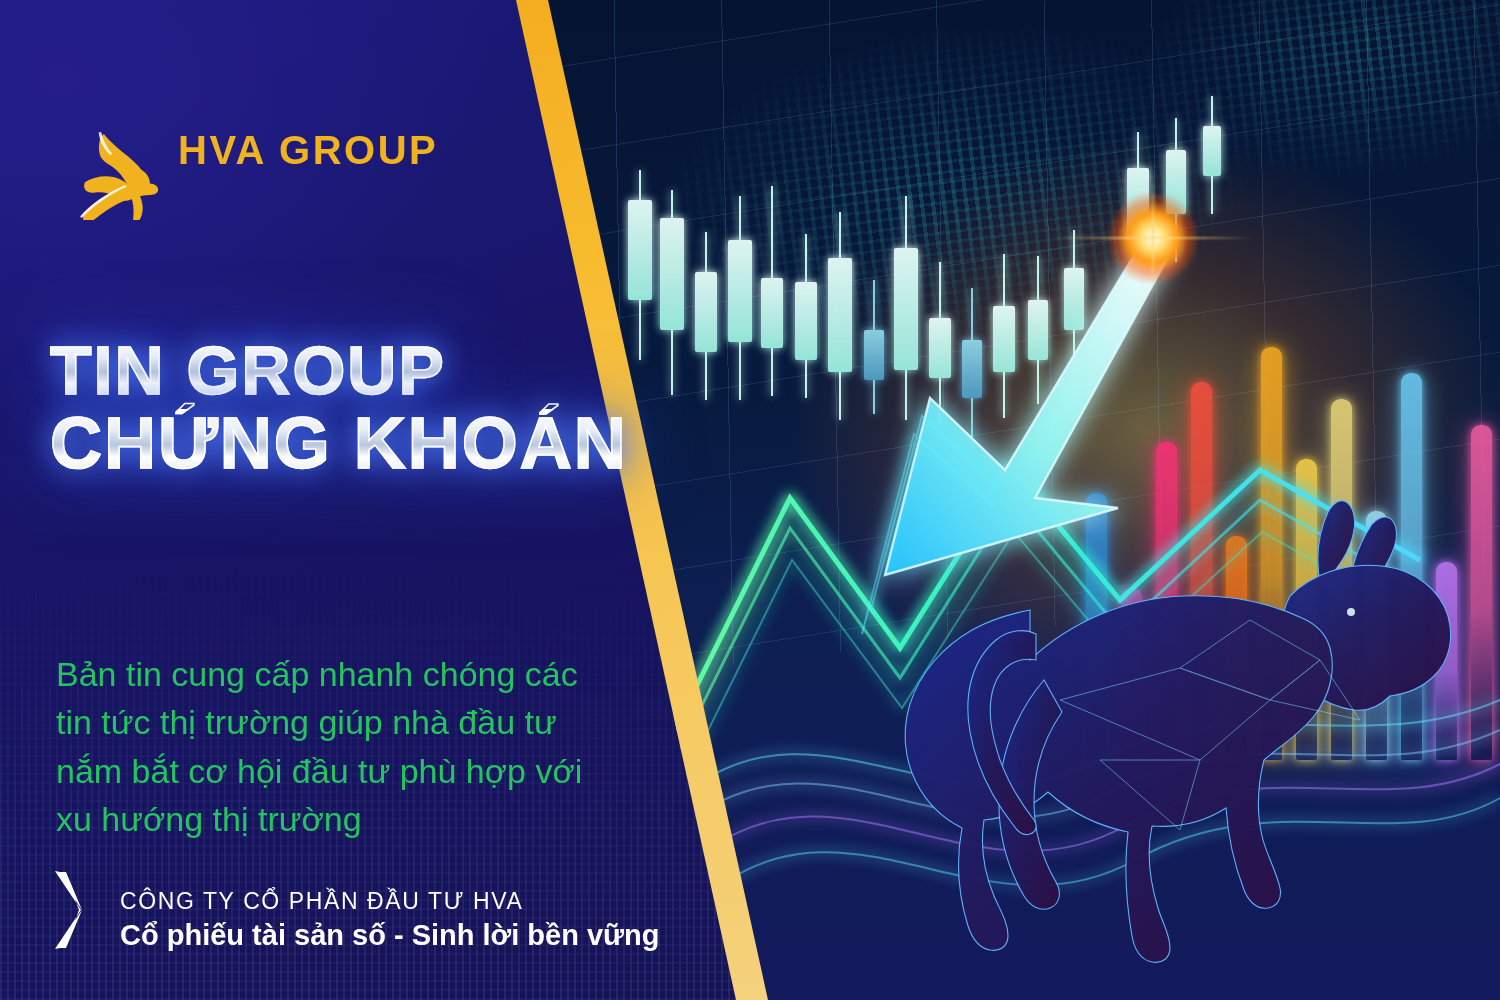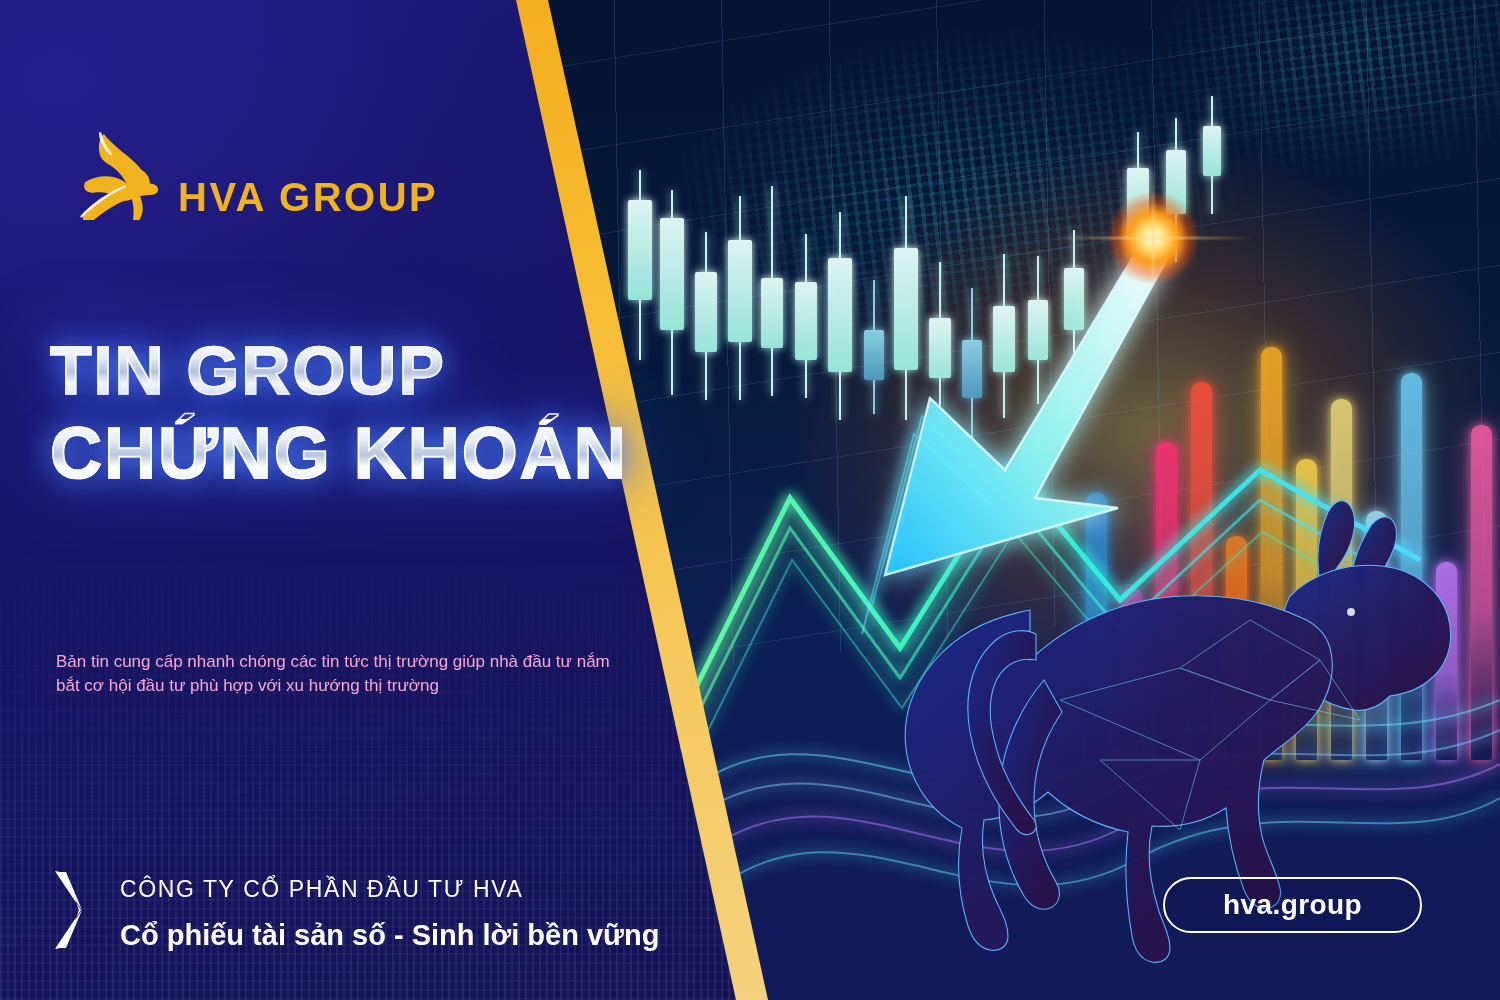--- a/index.html
+++ b/index.html
@@ -88,7 +88,7 @@
   
   .content{ position:absolute; left:0; top:0; width:700px; height:1000px; }
 
-  .logo-row{ position:absolute; left:78px; top:128px; display:flex; align-items:flex-end; gap:14px; }
+  .logo-row{ position:absolute; left:78px; top:128px; display:flex; align-items:flex-start; gap:14px; }
   .logo-mark{ width:86px; height:92px; display:block; }
   .logo-word{
     font-size:40px; font-weight:700; color:#f0b31e; letter-spacing:2.5px;

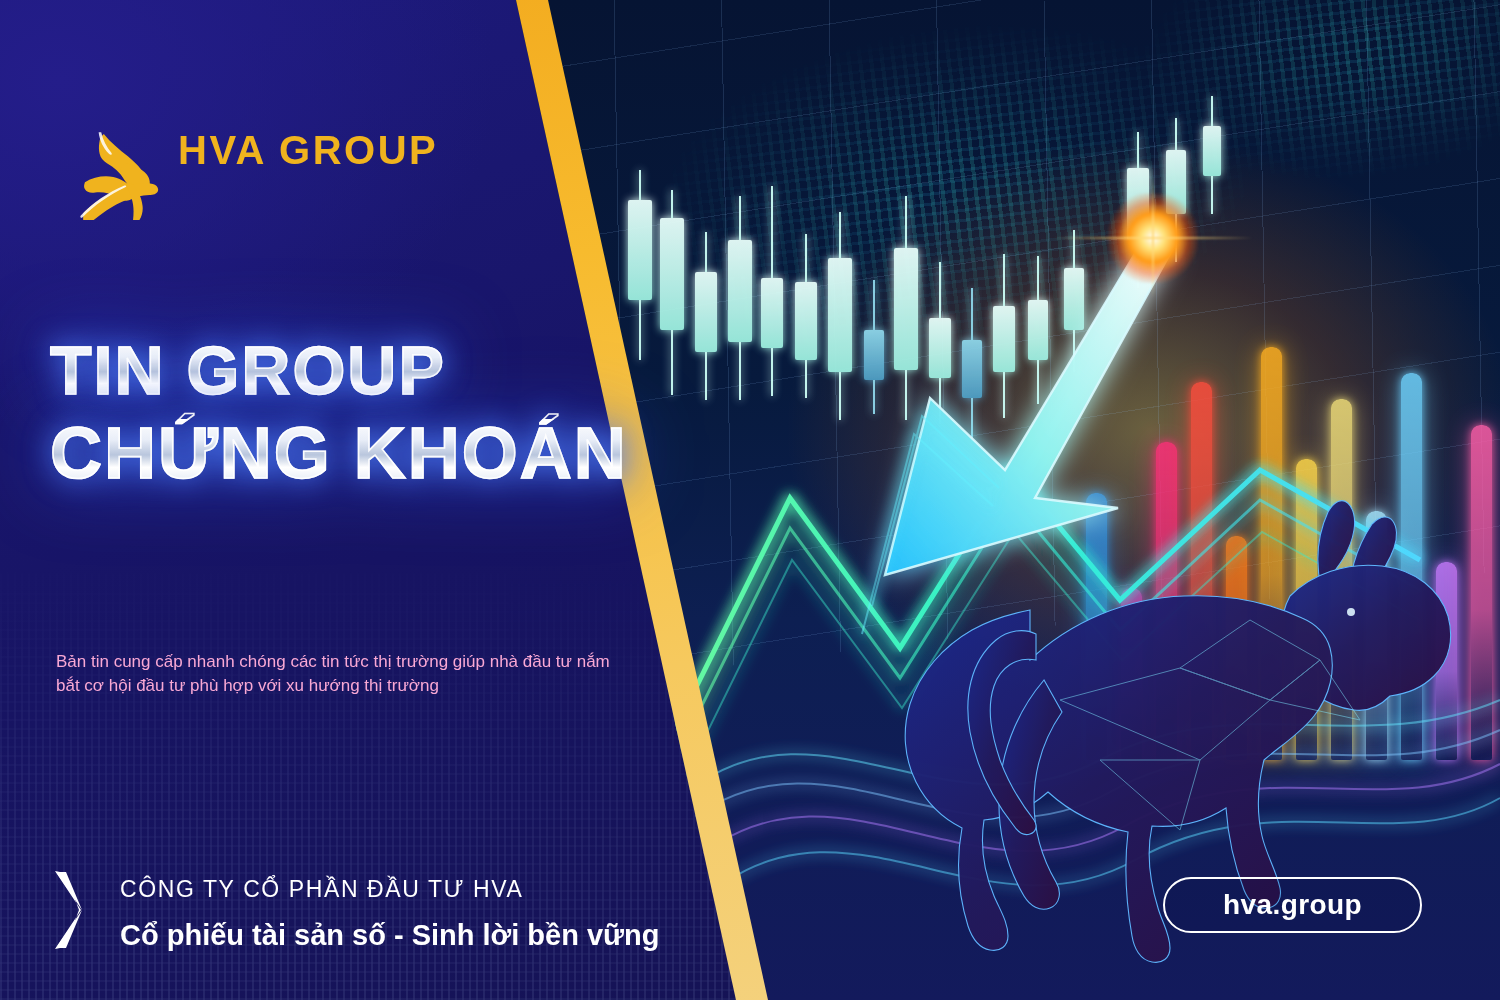--- a/index.html
+++ b/index.html
@@ -102,7 +102,7 @@
     -webkit-text-stroke:1.6px rgba(255,255,255,.92);
     filter:drop-shadow(0 0 14px rgba(80,130,255,.95)) drop-shadow(0 0 34px rgba(40,80,230,.65));
   }
-  .headline .line2{ font-size:72px; margin-top:16px; }
+  .headline .line2{ font-size:72px; margin-top:6px; }
 
   .date{
     position:absolute; left:54px; top:516px;

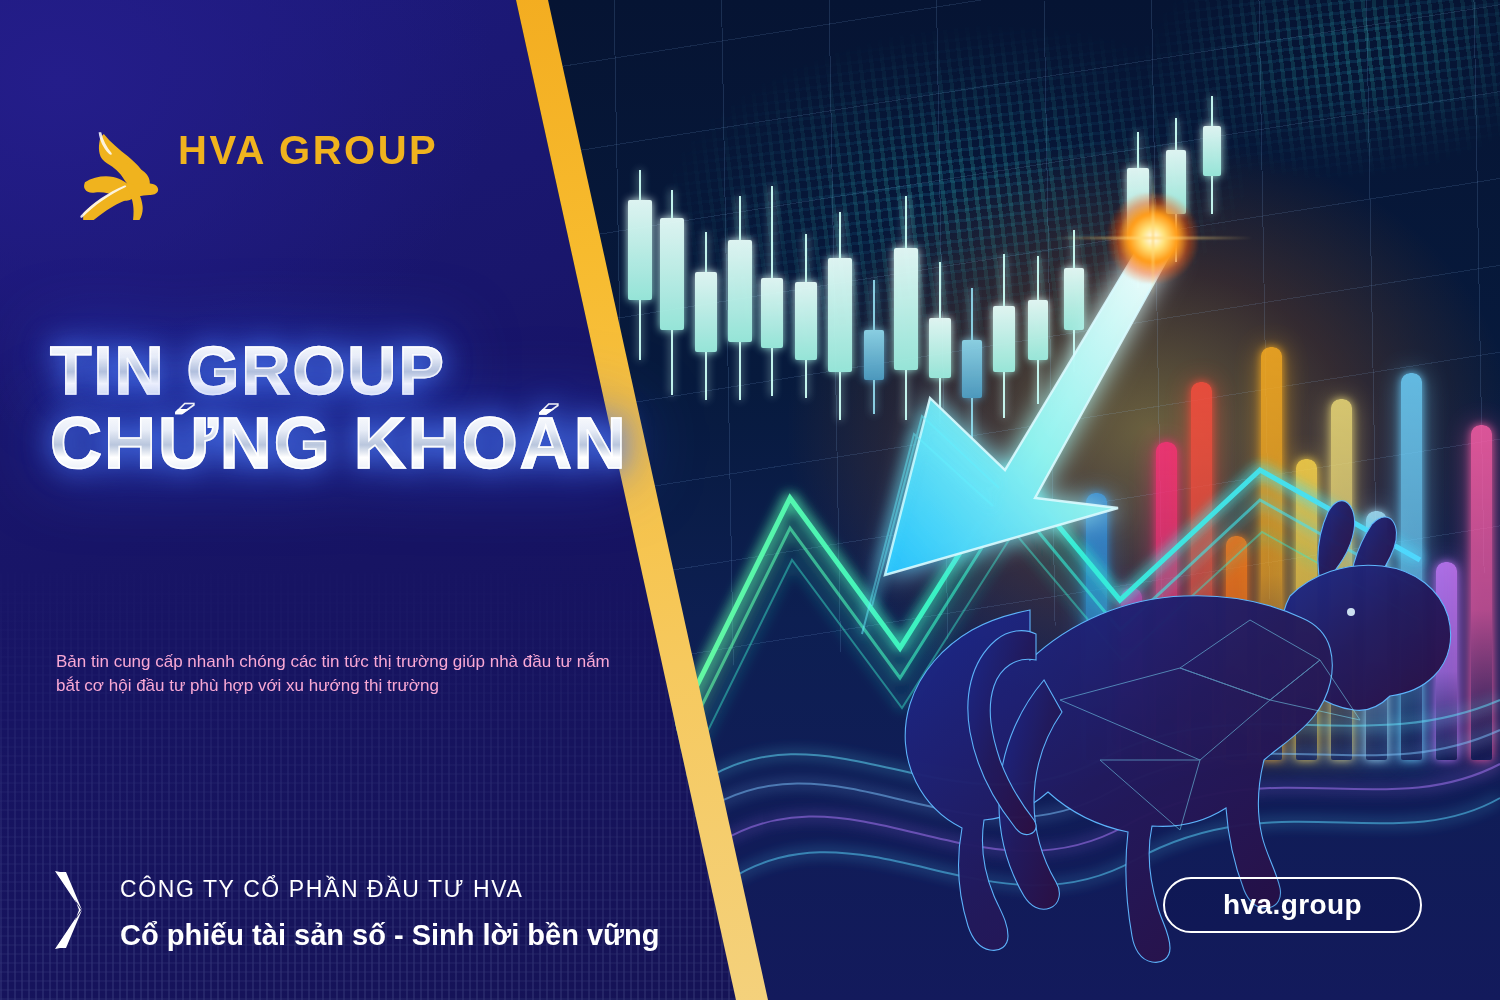--- a/index.html
+++ b/index.html
@@ -111,7 +111,7 @@
 
   .desc{
     position:absolute; left:56px; top:650px; width:560px;
-    font-size:17px; line-height:1.42; color:#f9a8d4; font-weight:400;
+    font-size:34px; line-height:1.42; color:#22c55e; font-weight:400;
   }
 
   .footer{ position:absolute; left:52px; top:868px; display:flex; align-items:flex-end; gap:34px; }

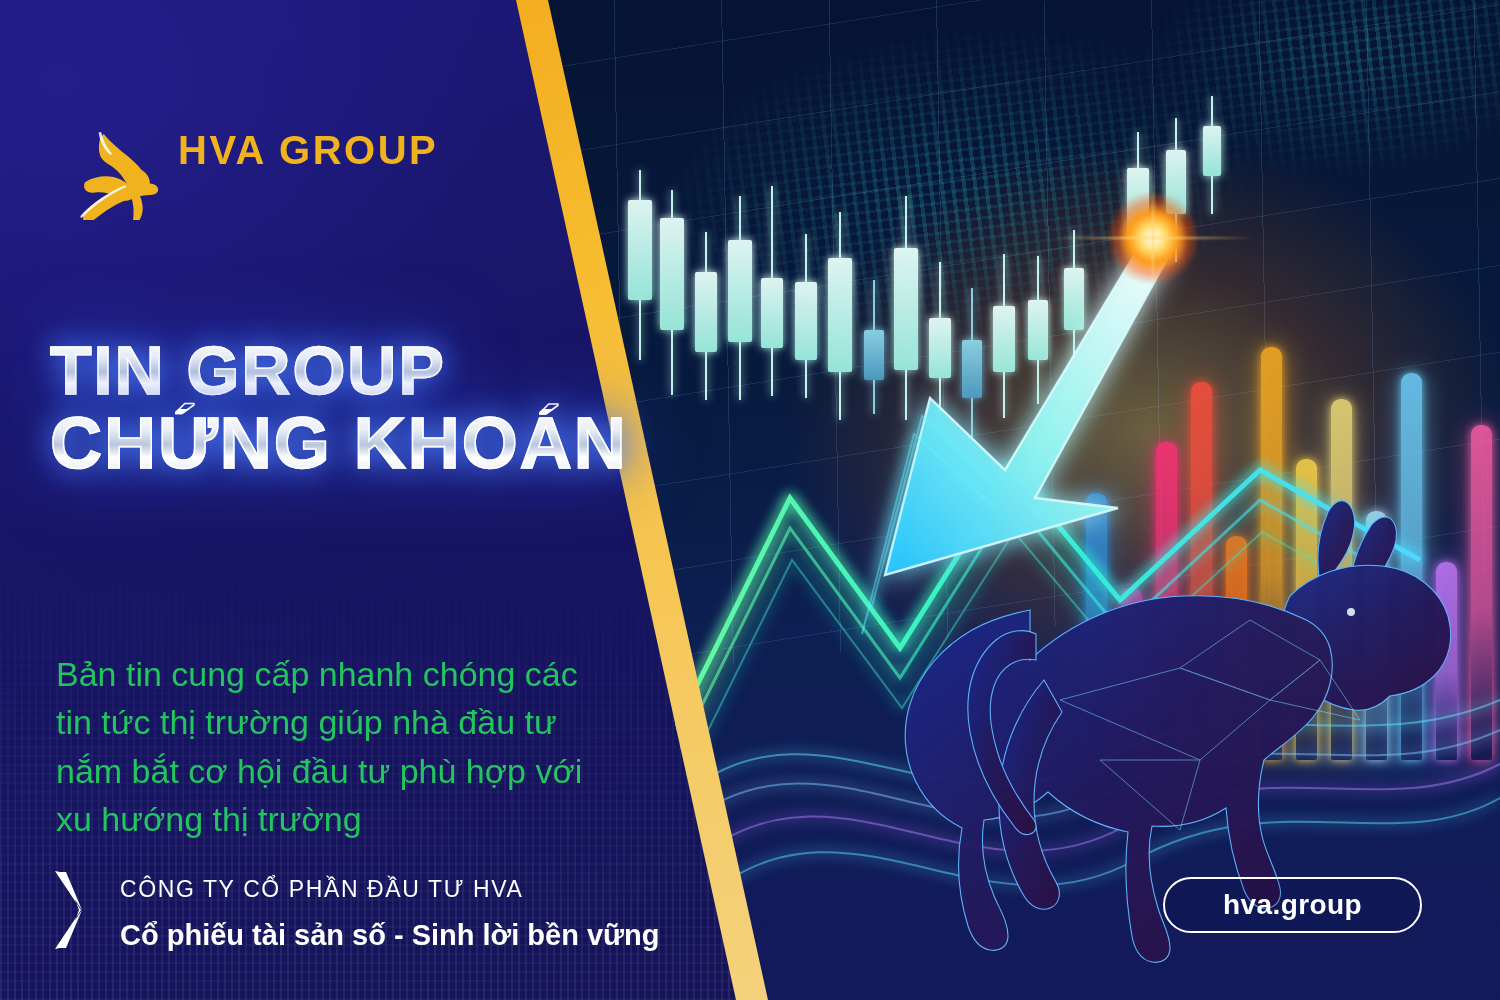--- a/index.html
+++ b/index.html
@@ -358,7 +358,6 @@
     </div>
   </div>
 
-  <div class="site-badge">hva.group</div>
 </div>
 
 </body></html>

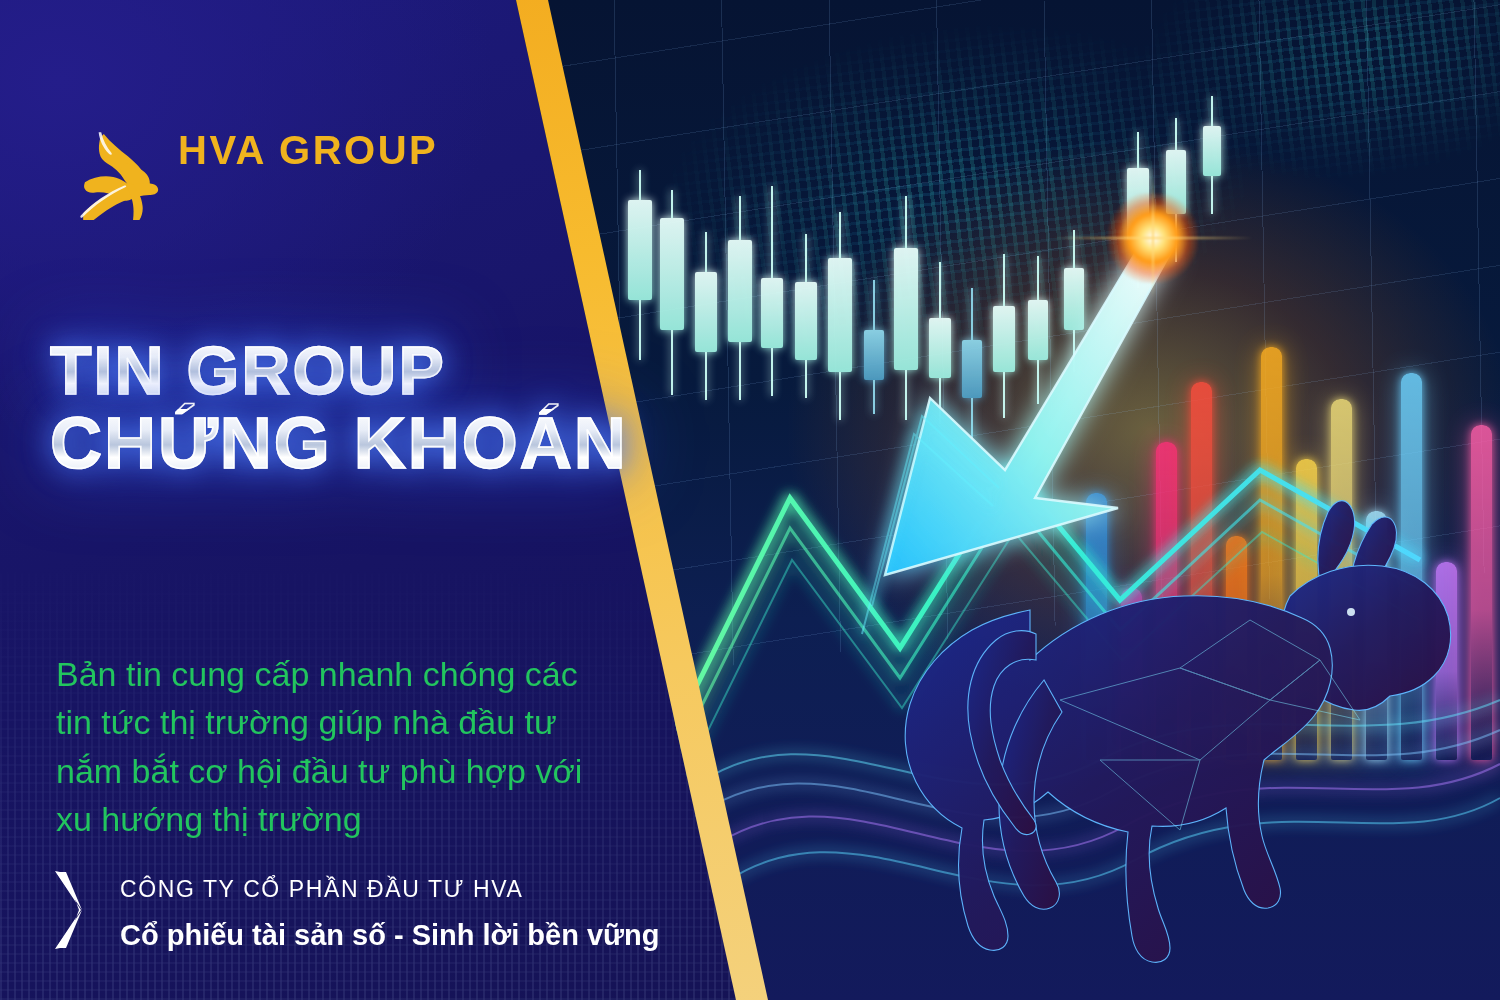--- a/index.html
+++ b/index.html
@@ -121,7 +121,7 @@
     white-space:nowrap;
   }
   .f-bot{
-    font-size:29px; font-weight:700; color:#ffffff; margin-top:16px; white-space:nowrap;
+    font-size:29px; font-weight:700; color:#ffffff; margin-top:4px; white-space:nowrap;
   }
 
   .site-badge{

